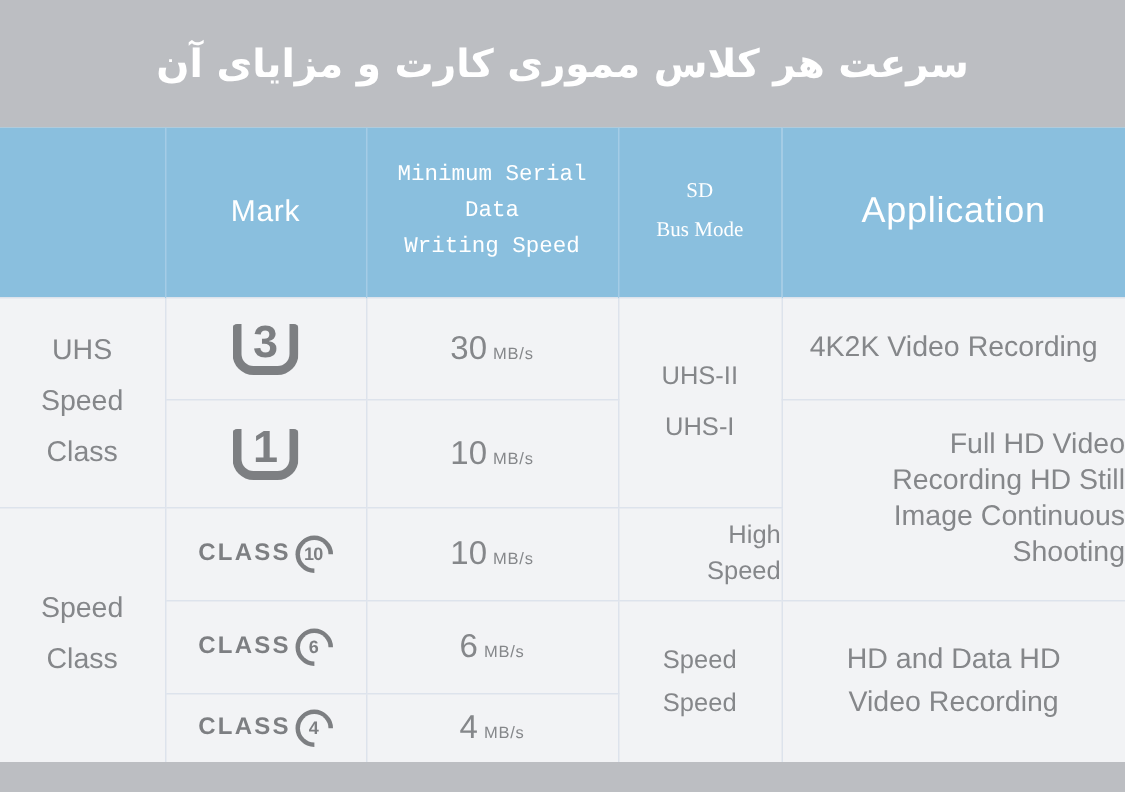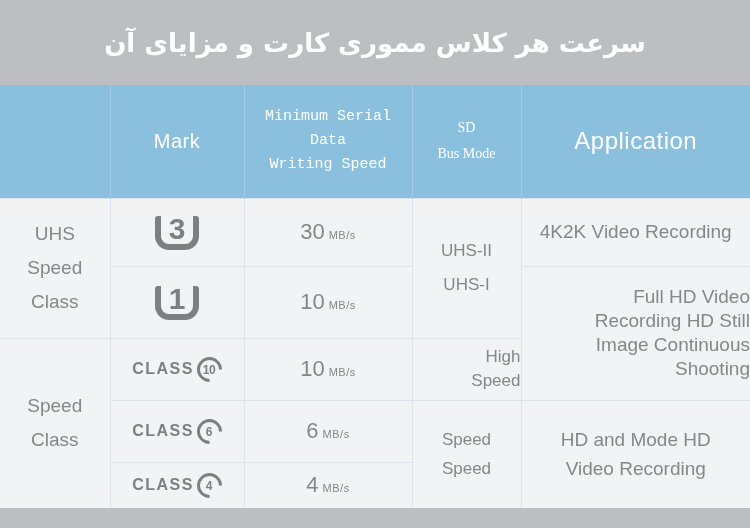--- a/index.html
+++ b/index.html
@@ -173,7 +173,7 @@
           <div class="lh29">Speed</div>
         </td>
         <td class="app" rowspan="2">
-          <div class="lh29">HD and Mode HD</div>
+          <div class="lh29">HD and Data HD</div>
           <div class="lh29">Video Recording</div>
         </td>
       </tr>

